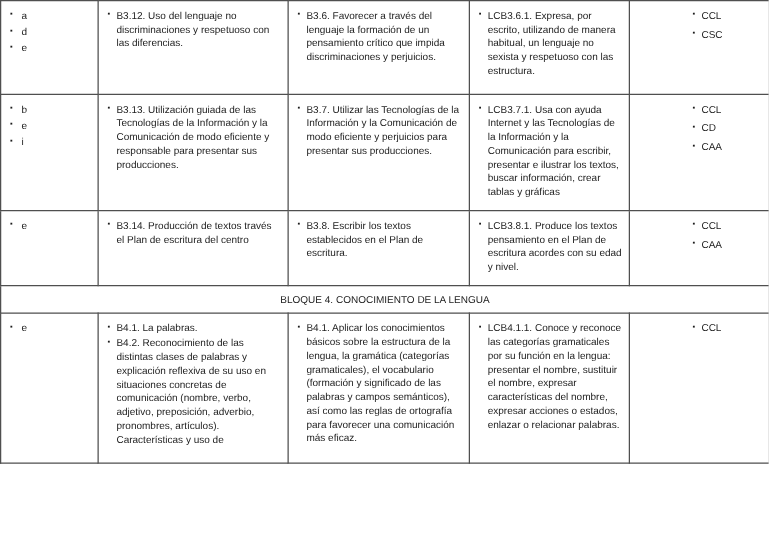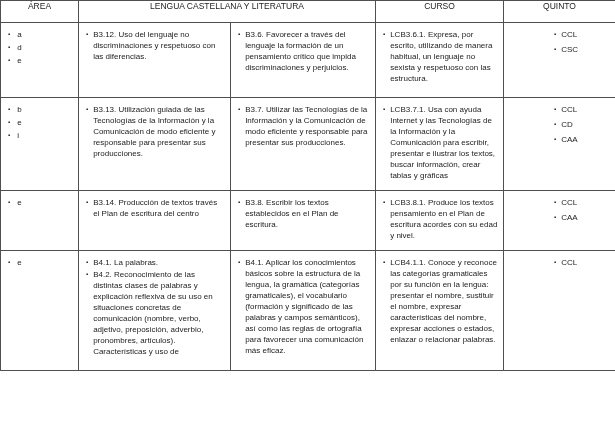--- a/index.html
+++ b/index.html
@@ -84,12 +84,6 @@
     </colgroup>
 
     <tbody>
-        <tr class="hdr1">
-      <th class="hcell">ÁREA</th>
-      <th class="hcell" colspan="2">LENGUA CASTELLANA Y LITERATURA</th>
-      <th class="hcell">CURSO</th>
-      <th class="hcell">QUINTO</th>
-    </tr>
 
 
     <tr class="row1">

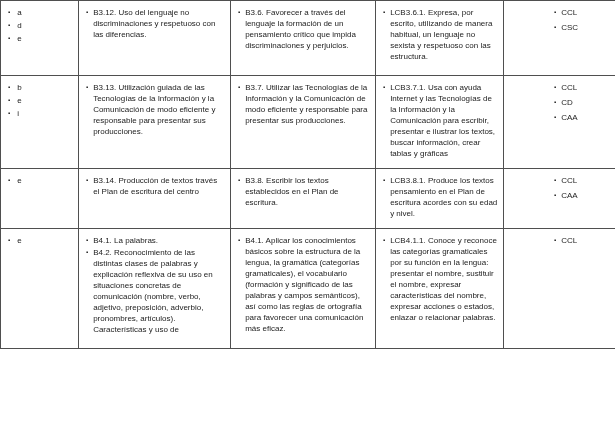--- a/index.html
+++ b/index.html
@@ -170,7 +170,7 @@
             <div class="cellpad">
               <div class="bullet-item">
                 <span class="bullet">▪</span>
-                <span class="bullet-text">B3.7. Utilizar las Tecnologías de la Información y la Comunicación de modo eficiente y responsable para presentar sus producciones.</span>
+                <span class="bullet-text">B3.7. Utilizar las Tecnologías de la Información y la Comunicación de modo eficiente y perjuicios para presentar sus producciones.</span>
               </div>
             </div>
           </td>

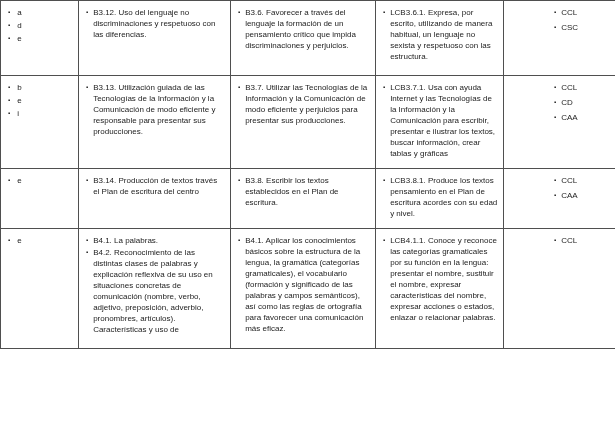--- a/index.html
+++ b/index.html
@@ -247,6 +247,9 @@
           </td>
     </tr>
 
+    <tr class="divider">
+      <td colspan="5">BLOQUE 4. CONOCIMIENTO DE LA LENGUA</td>
+    </tr>
 
     <tr class="row4">
       <td>

